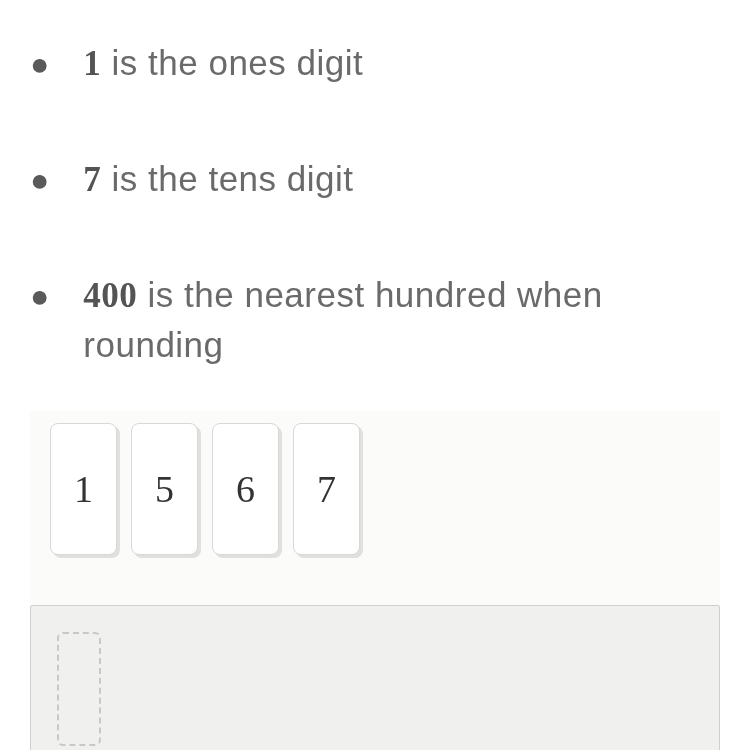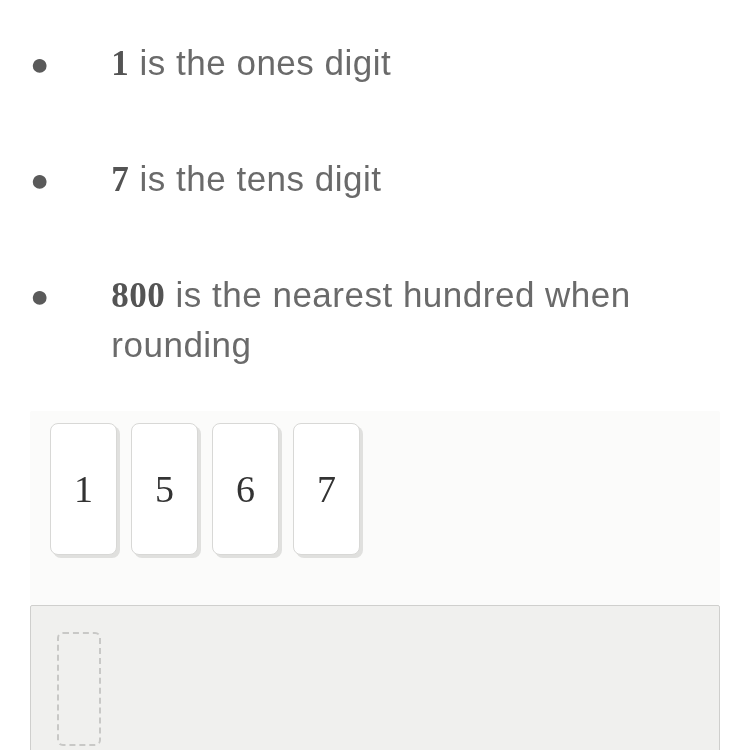--- a/index.html
+++ b/index.html
@@ -49,7 +49,6 @@
     .clue-text {
       flex: 1;
       letter-spacing: 0.5px;
-      margin-left: 28px;
     }
     
     .clue-number {

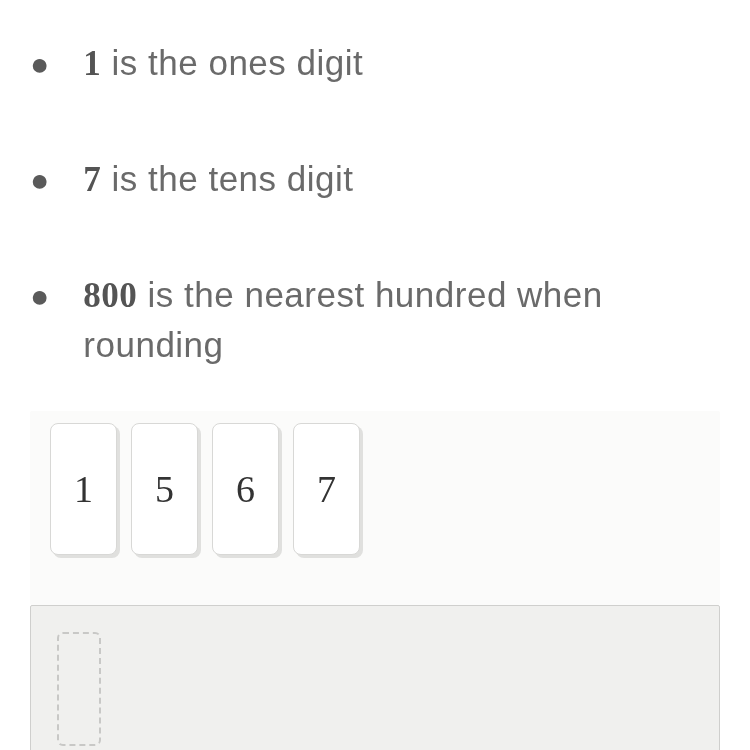--- a/index.html
+++ b/index.html
@@ -125,7 +125,7 @@
     <li>
       <span class="bullet">●</span>
       <span class="clue-text">
-        <span class="clue-number">800</span><span> is the nearest hundred when rounding</span>
+        <span class="clue-number">400</span><span> is the nearest hundred when rounding</span>
       </span>
     </li>
   </ul>

